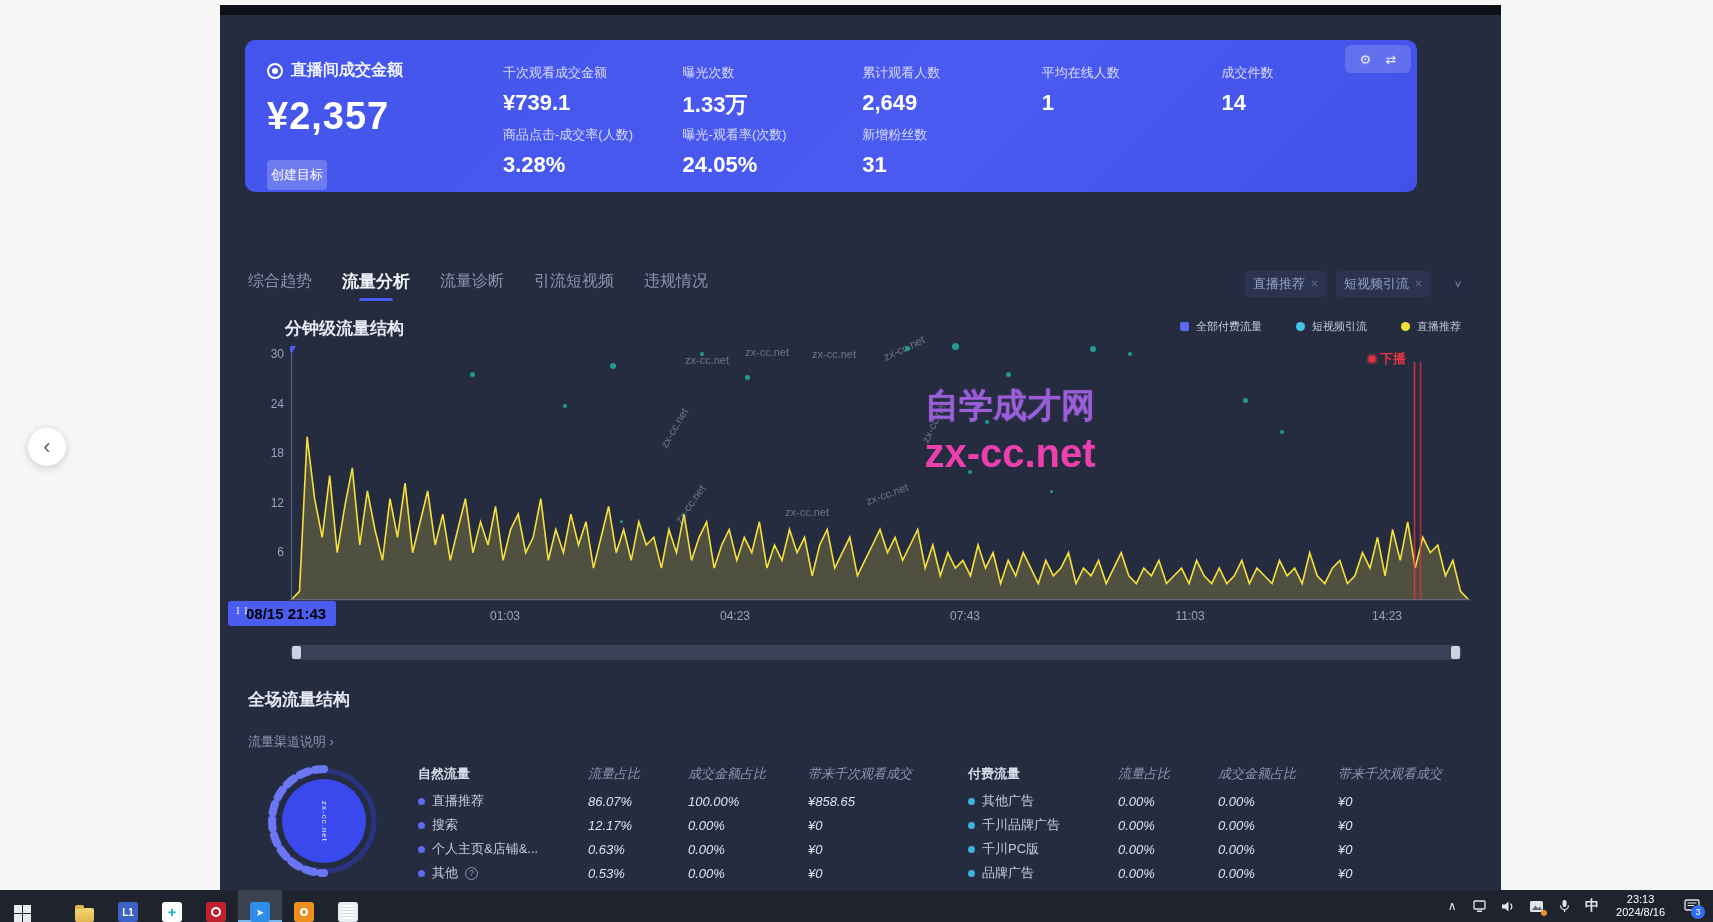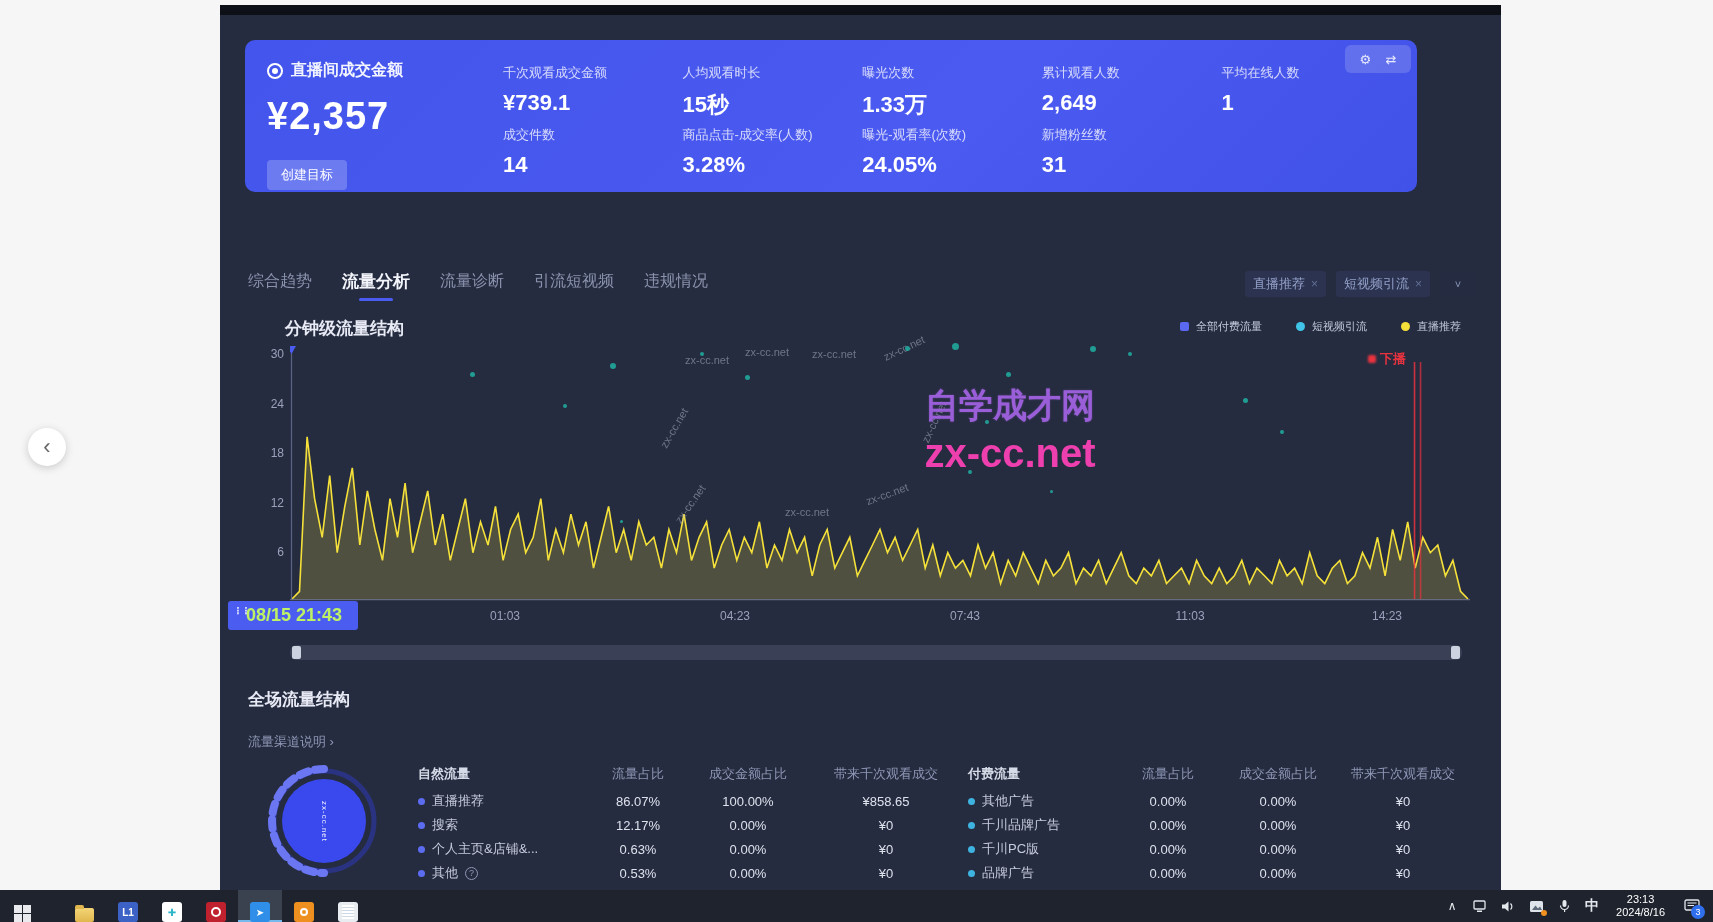--- a/index.html
+++ b/index.html
@@ -154,10 +154,6 @@
         <div class="metric">
           <div class="m-label">千次观看成交金额</div>
           <div class="m-value">¥739.1</div>
-          </div>
-        <div class="metric">
-          <div class="m-label">人均观看时长</div>
-          <div class="m-value">15秒</div>
           </div>
         <div class="metric">
           <div class="m-label">曝光次数</div>

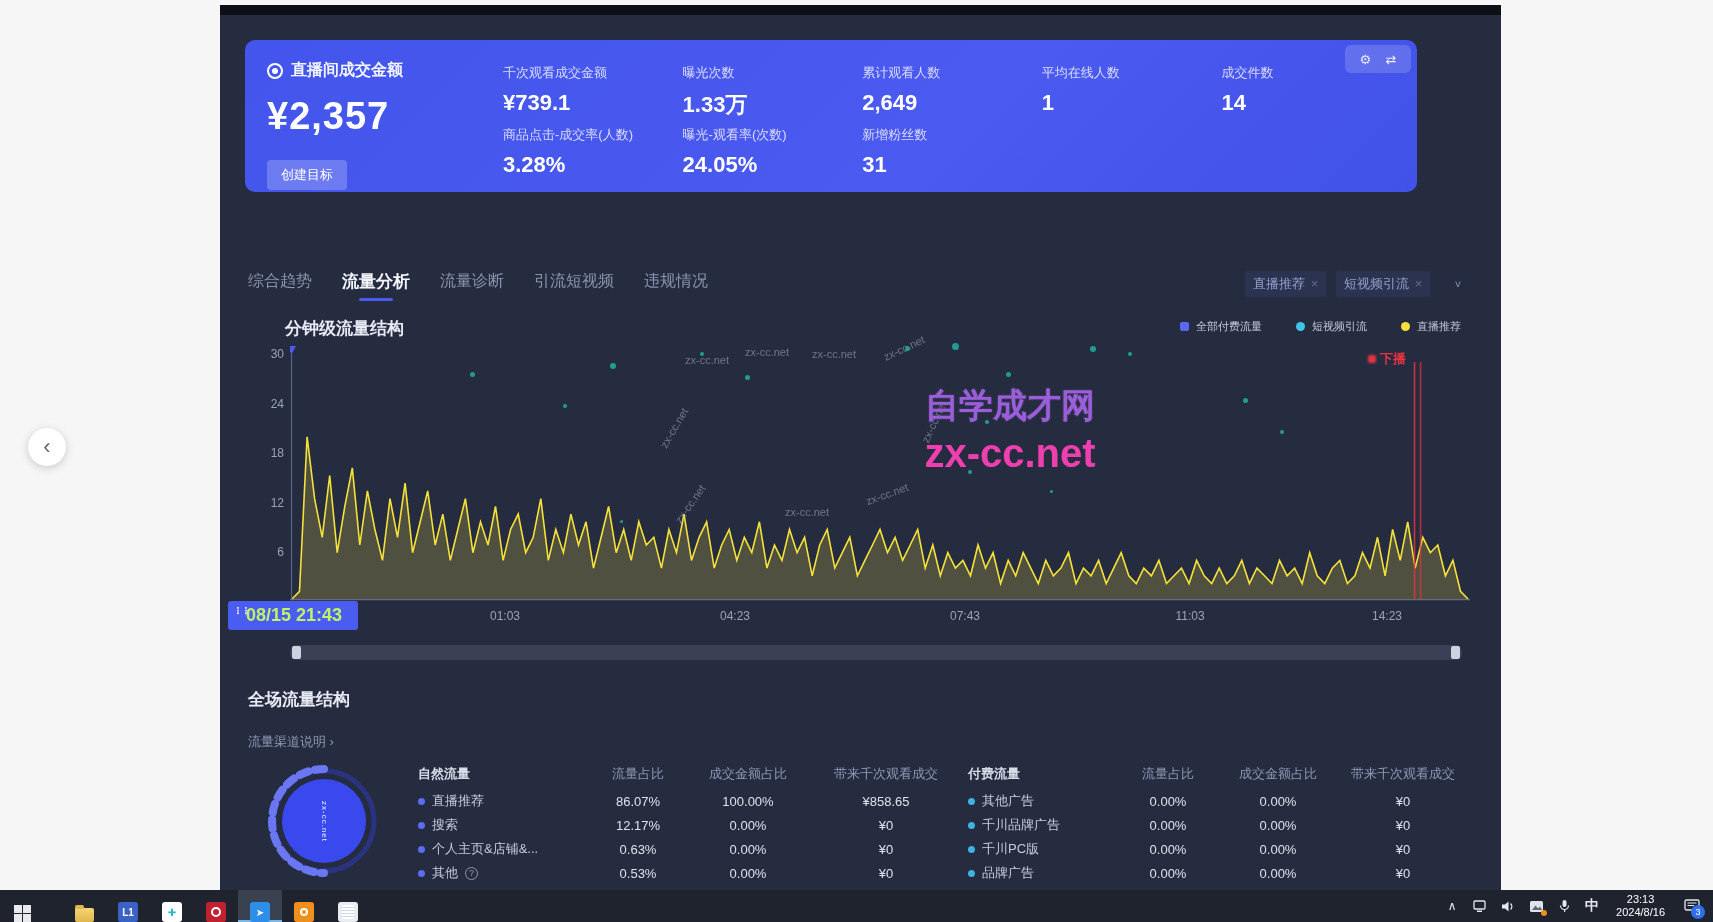--- a/index.html
+++ b/index.html
@@ -22,7 +22,7 @@
     display:inline-flex; align-items:center; justify-content:center; }
   .hero-title .tgt::after { content:""; width:6px; height:6px; background:#fff; border-radius:50%; }
   .hero-value { margin-top:14px; font-size:38px; font-weight:bold; letter-spacing:1px; }
-  .hero-btn { margin-top:22px; display:inline-block; padding:6px 14px; font-size:13px;
+  .hero-btn { margin-top:22px; display:inline-block; padding:6px 4px; font-size:13px;
     background:rgba(255,255,255,.22); border-radius:4px; color:#fff; cursor:pointer; }
   .hero-grid { position:absolute; left:258px; right:16px; top:18px; bottom:12px;
     display:grid; grid-template-columns:repeat(5,1fr); grid-template-rows:1fr 1fr; }

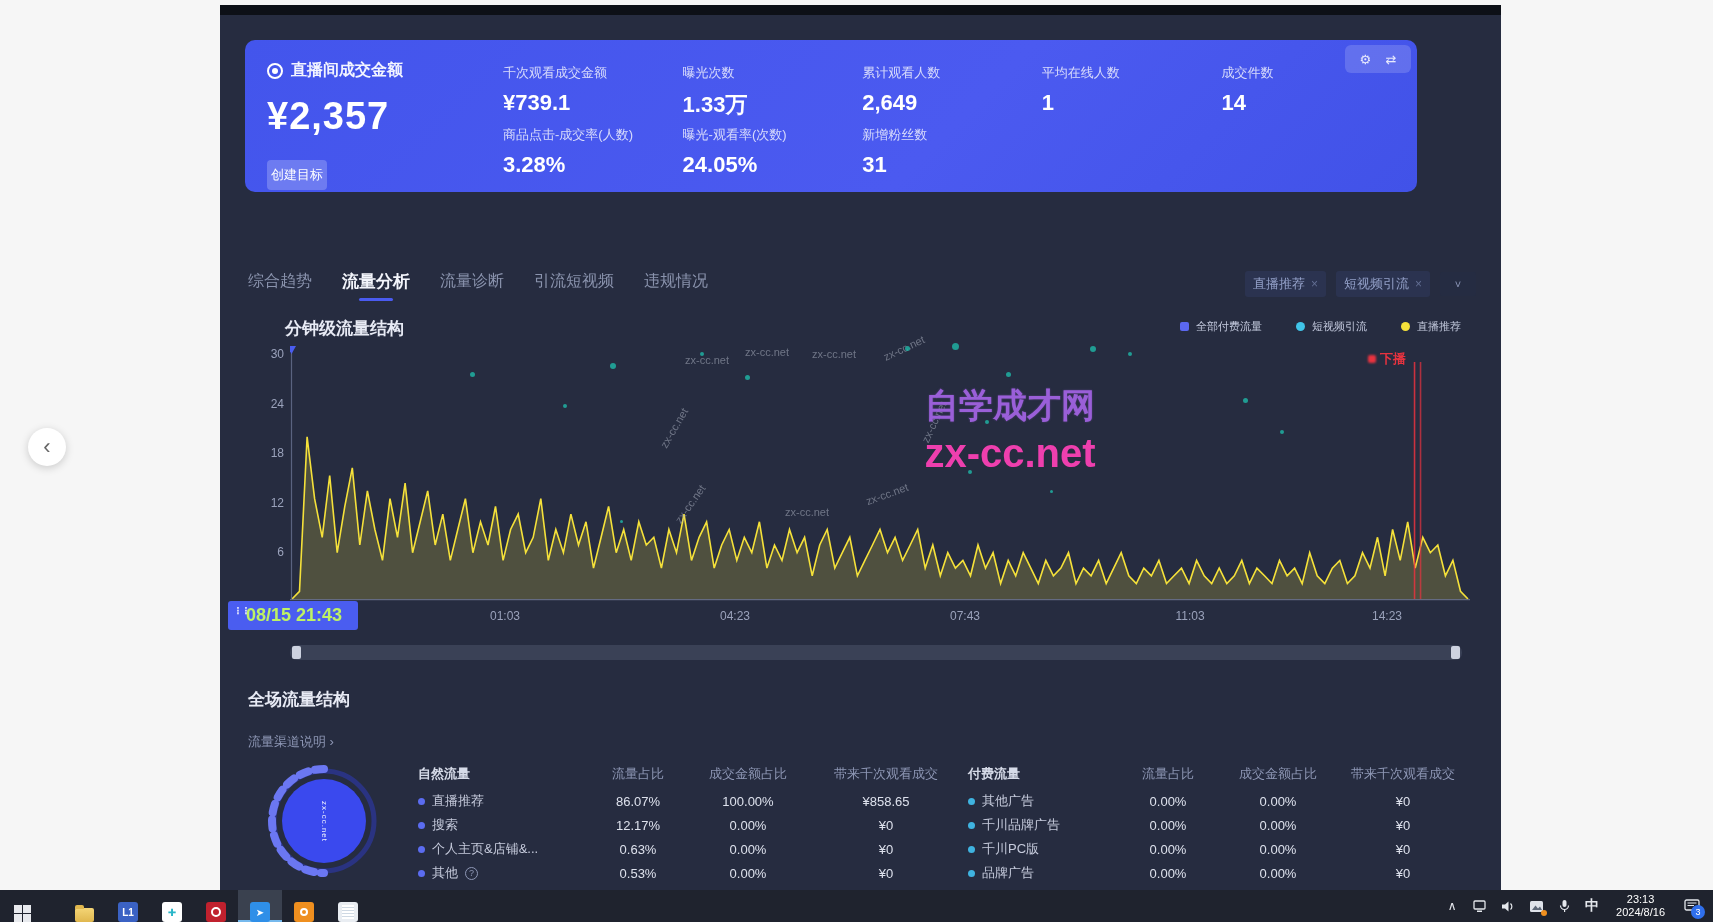--- a/index.html
+++ b/index.html
@@ -58,8 +58,8 @@
   .yaxis div { position:absolute; right:0; font-size:12px; color:#9aa2bb; }
   .xlabels { position:absolute; left:70px; top:598px; width:1180px; height:24px; }
   .xlabels .xt { position:absolute; transform:translateX(-50%); font-size:12px; color:#9aa2bb; top:6px; }
-  .timechip { position:absolute; left:8px; top:596px; background:#4a5df0; color:#bef264; font-weight:bold;
-    font-size:18px; padding:4px 16px 4px 18px; border-radius:3px; cursor:grab; }
+  .timechip { position:absolute; left:8px; top:596px; background:#4a5df0; color:#000000; font-weight:bold;
+    font-size:15px; padding:4px 10px 4px 18px; border-radius:3px; cursor:grab; }
   .timechip::before { content:"⋮⋮"; position:absolute; left:5px; top:4px; font-size:10px;
     letter-spacing:-2px; color:rgba(255,255,255,.8); }
 

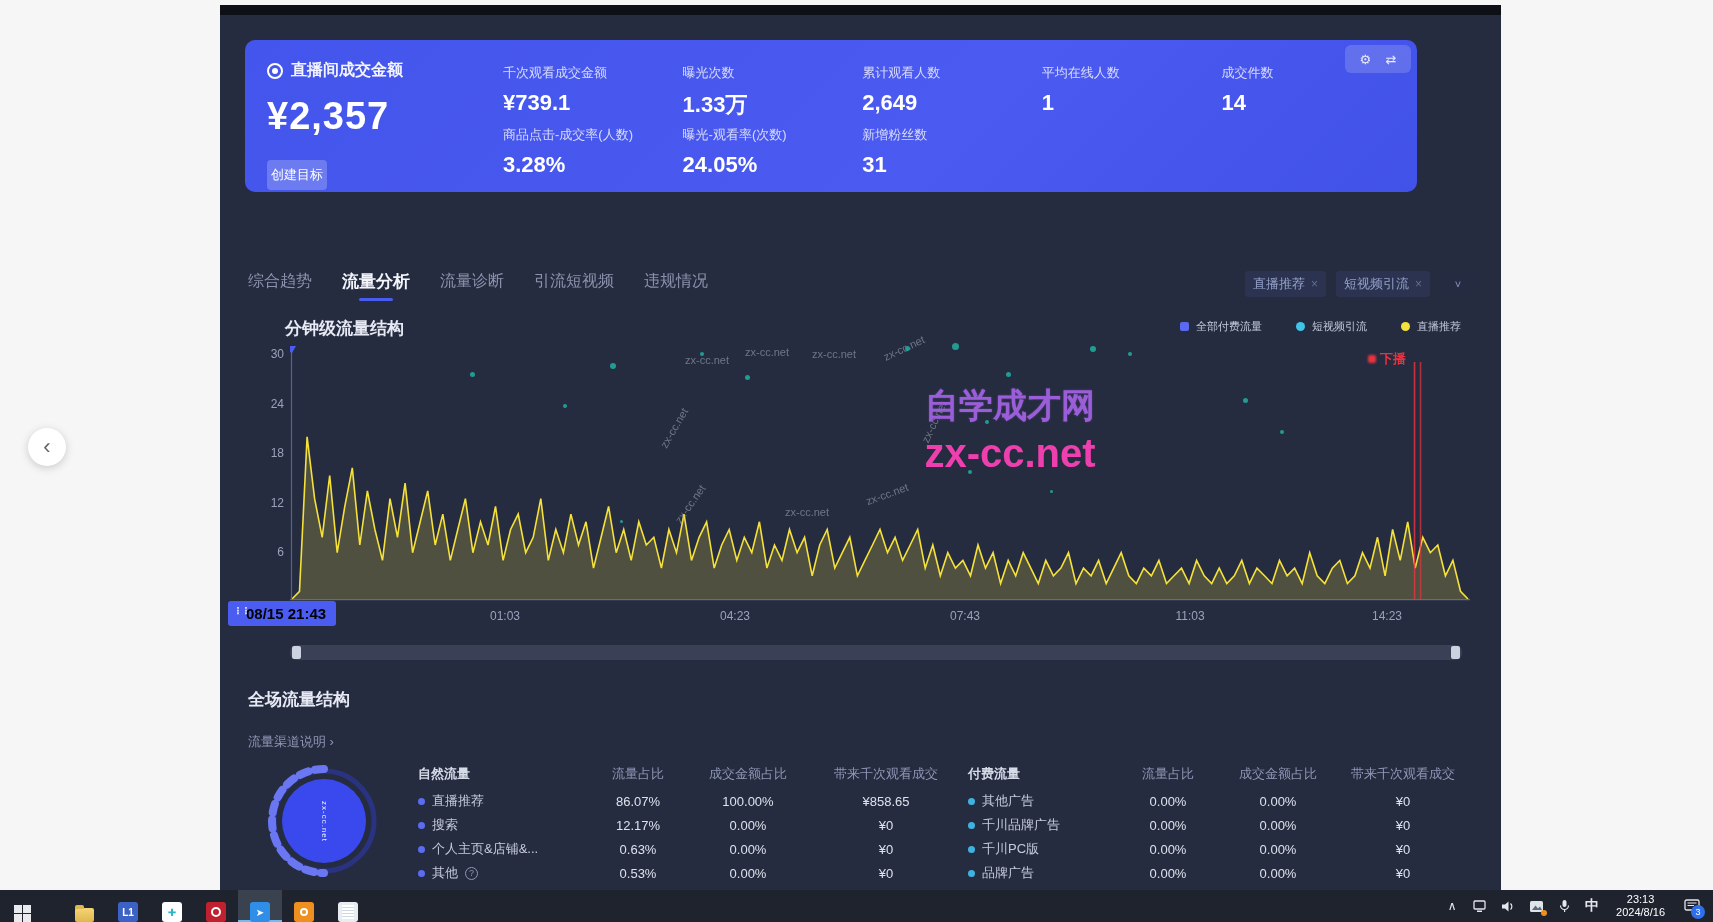--- a/index.html
+++ b/index.html
@@ -93,7 +93,7 @@
   .trow { display:grid; align-items:center; height:24px; }
   .tgrid.nat .trow { grid-template-columns:170px 100px 120px 156px; }
   .tgrid.paid .trow { grid-template-columns:150px 100px 120px 130px; }
-  .trow .c { text-align:center; color:#dde1ec; }
+  .trow .c { text-align:left; color:#dde1ec;font-style:italic; }
   .trow .ch { display:flex; align-items:center; gap:7px; color:#c6cbdc; }
   .trow.hdr { height:30px; }
   .trow.hdr .ch { color:#d6dbe8; font-weight:bold; }

